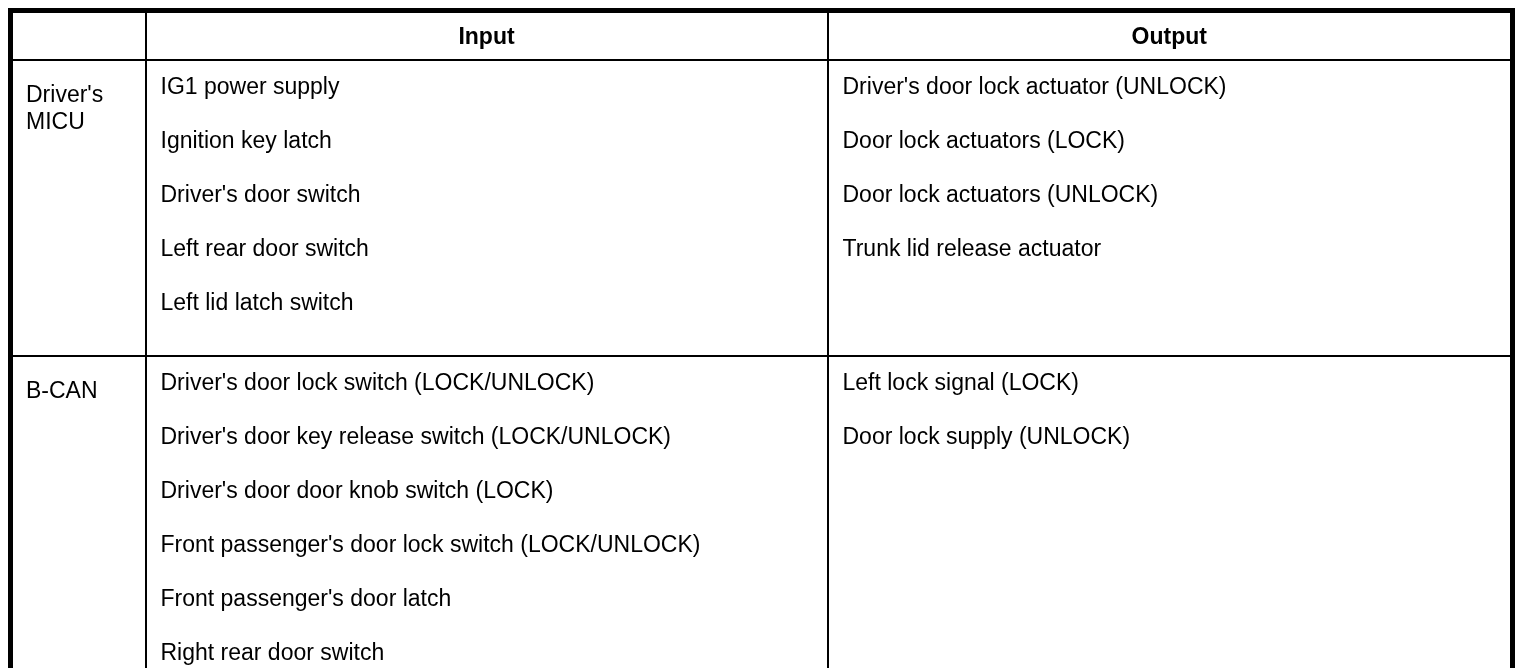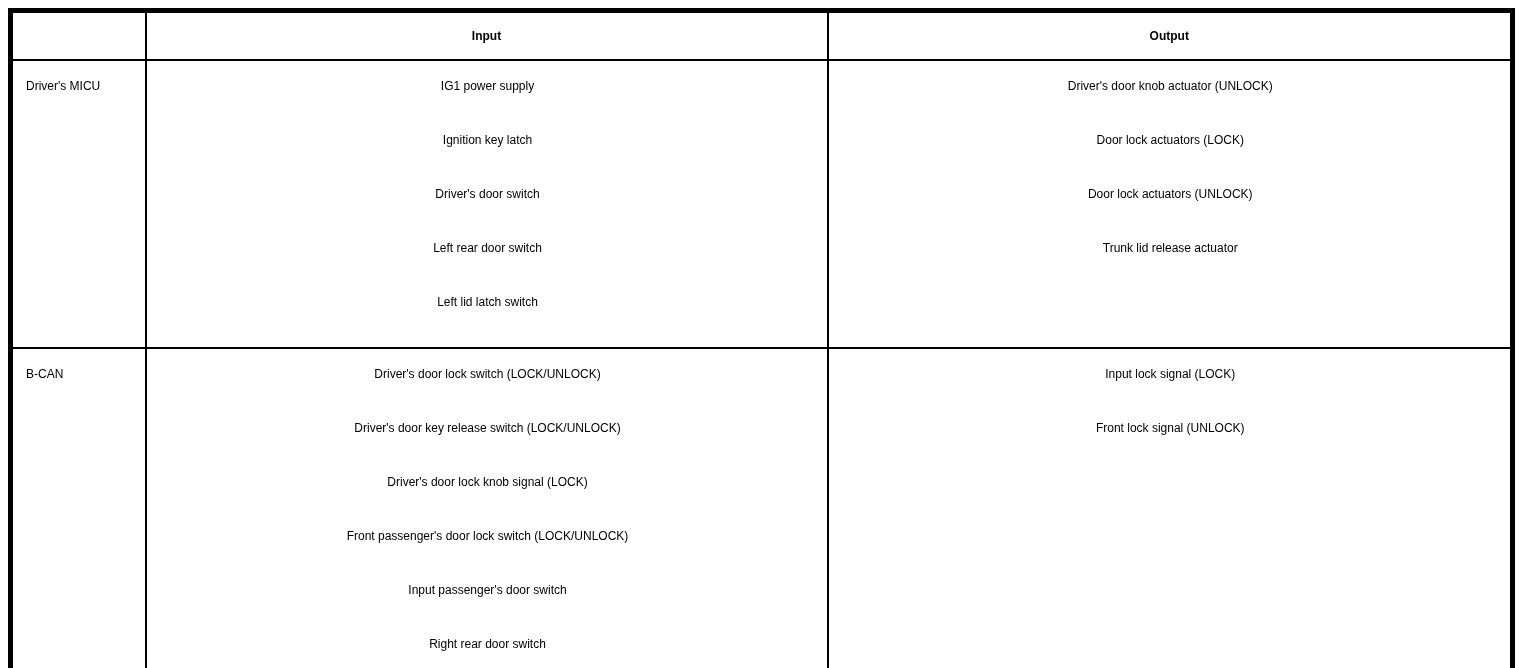--- a/index.html
+++ b/index.html
@@ -24,7 +24,7 @@
   .io-table th,
   .io-table td {
     border: 2px solid #000000;
-    font-size: 12px;
+    font-size: 23px;
     line-height: 27px;
     vertical-align: top;
     overflow: hidden;

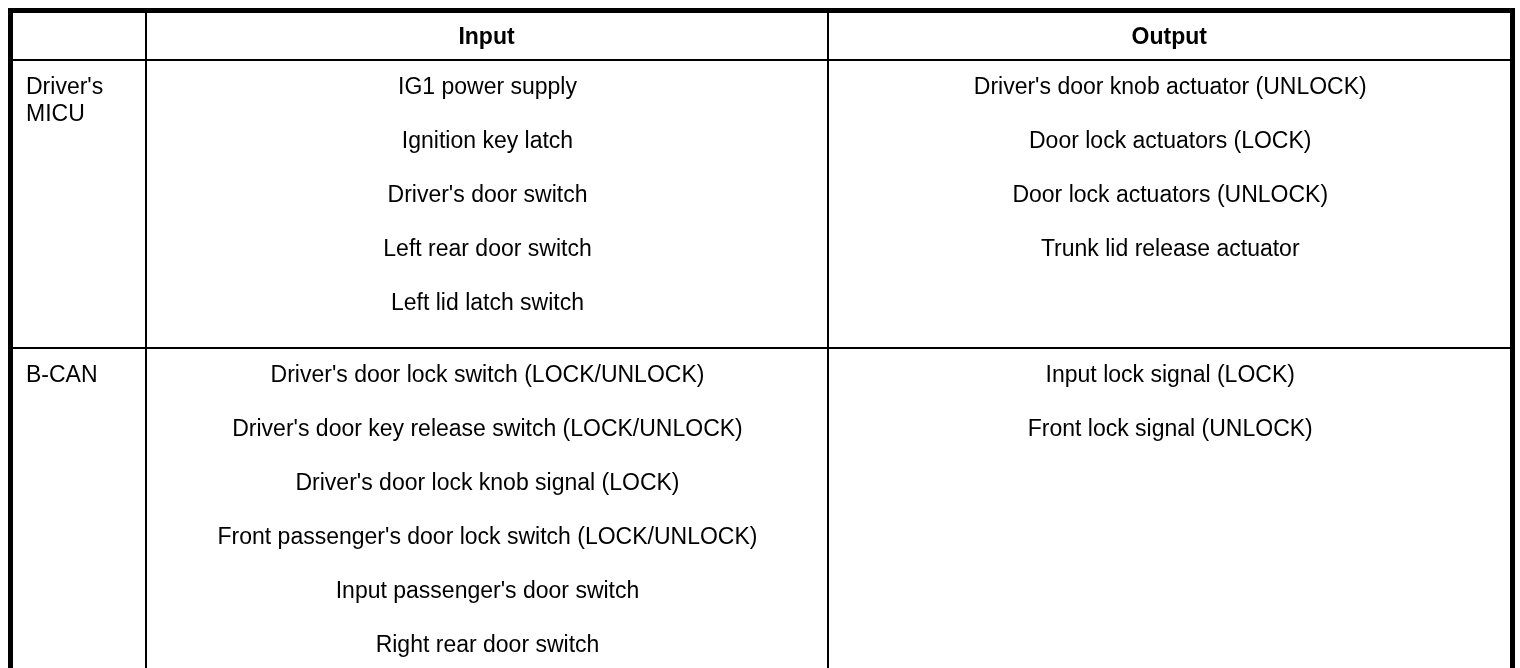--- a/index.html
+++ b/index.html
@@ -45,7 +45,7 @@
   .row-bcan  td { height: 321px; }
 
   td.component-cell {
-    padding: 12px 8px 0 13px;
+    padding: 20px 8px 0 13px;
   }
   td.list-cell {
     padding: 12px 12px 0 14px;

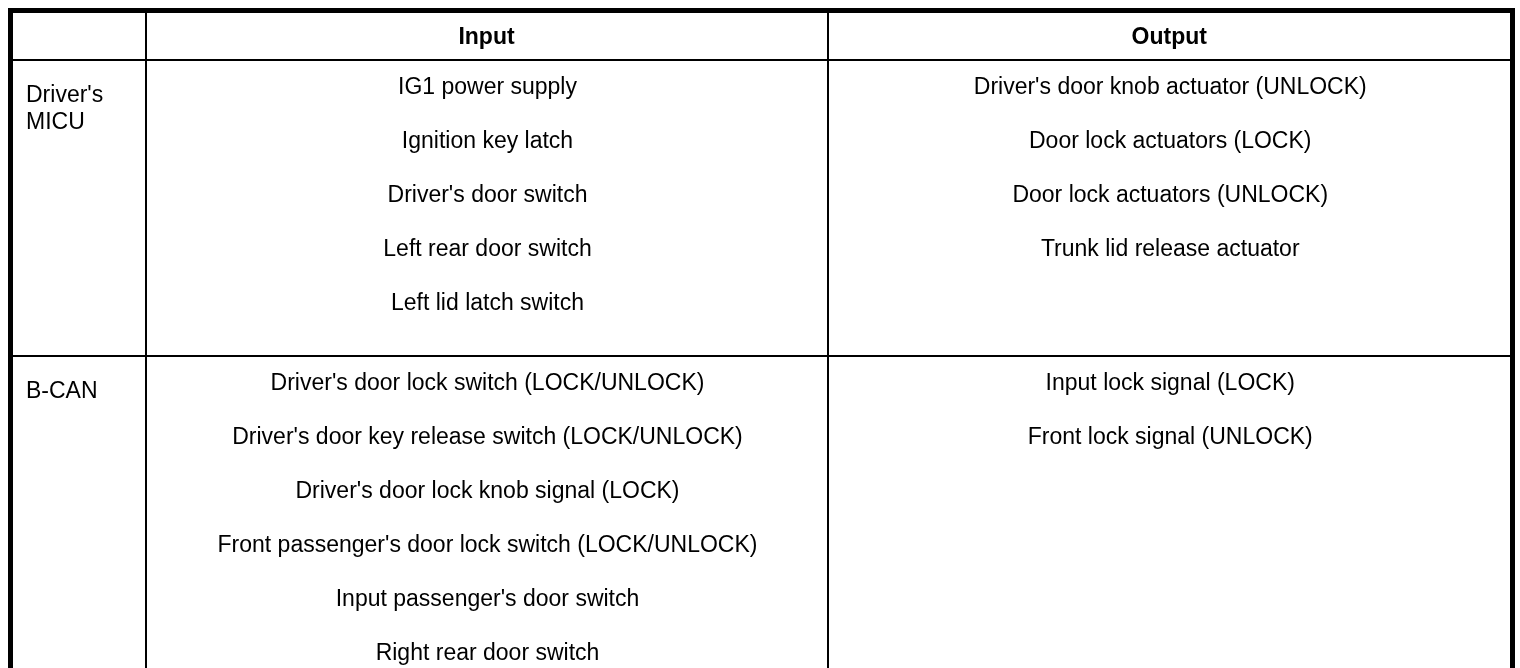--- a/index.html
+++ b/index.html
@@ -53,7 +53,6 @@
   .cell-item {
     margin: 0 0 27px 0;
     white-space: nowrap;
-    text-align: center;
   }
 </style>
 </head>

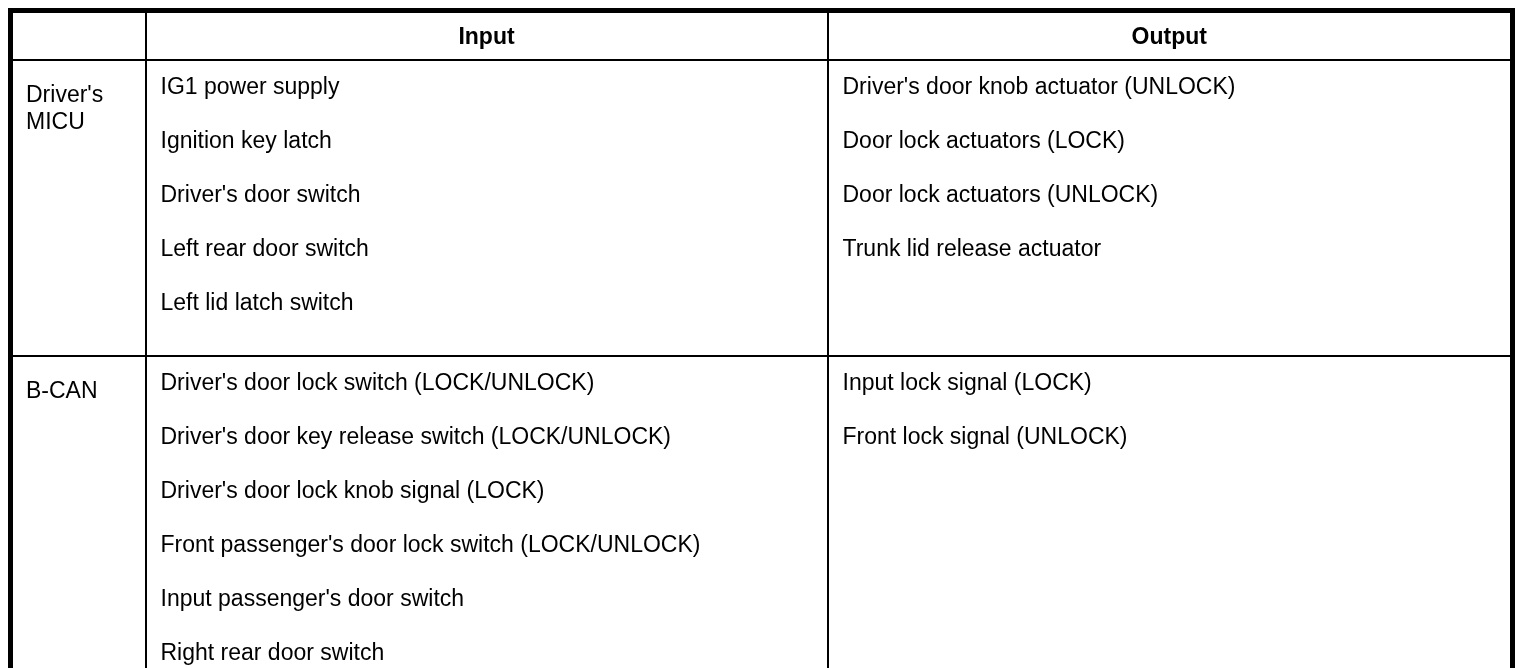--- a/index.html
+++ b/index.html
@@ -82,7 +82,7 @@
         <div class="cell-item">Left lid latch switch</div>
       </td>
       <td class="list-cell">
-        <div class="cell-item">Driver's door knob actuator (UNLOCK)</div>
+        <div class="cell-item">Driver's door lock actuator (UNLOCK)</div>
         <div class="cell-item">Door lock actuators (LOCK)</div>
         <div class="cell-item">Door lock actuators (UNLOCK)</div>
         <div class="cell-item">Trunk lid release actuator</div>

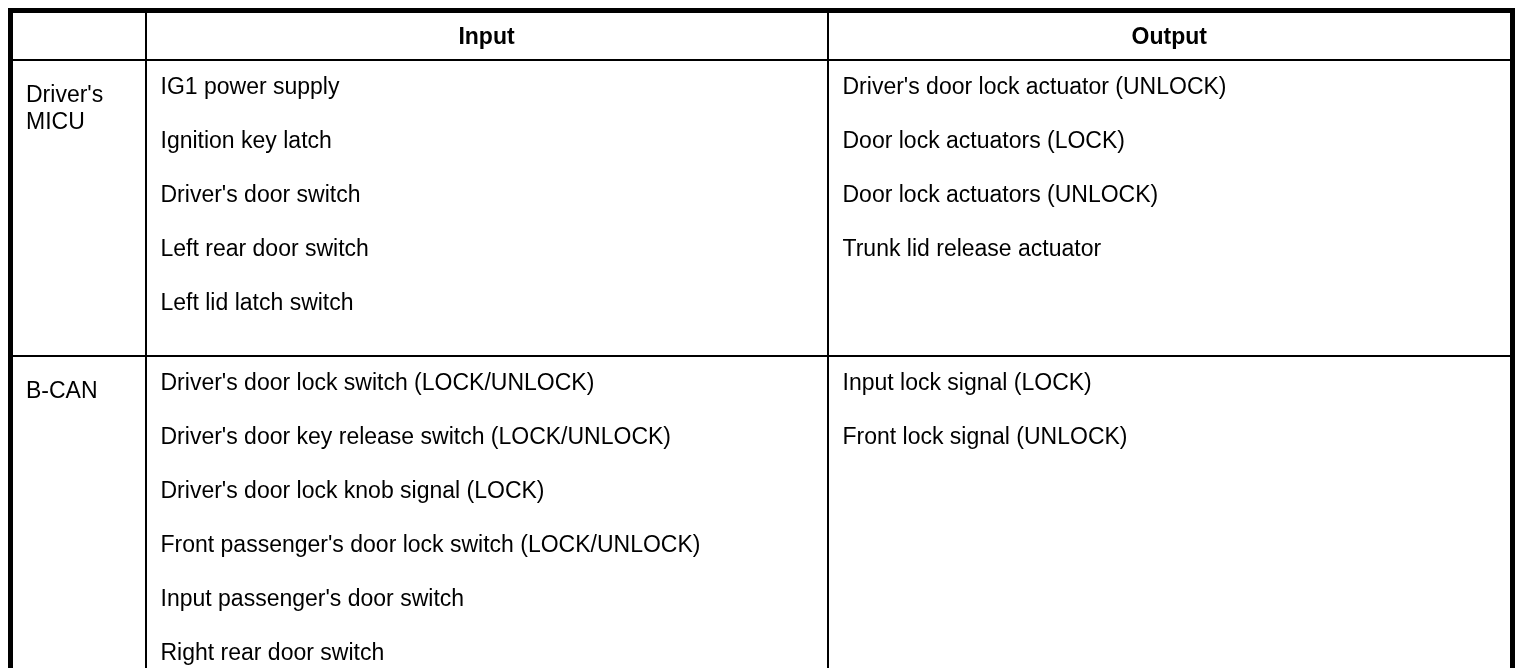--- a/index.html
+++ b/index.html
@@ -99,7 +99,7 @@
         <div class="cell-item">Right rear door switch</div>
       </td>
       <td class="list-cell">
-        <div class="cell-item">Input lock signal (LOCK)</div>
+        <div class="cell-item">Left lock signal (LOCK)</div>
         <div class="cell-item">Front lock signal (UNLOCK)</div>
       </td>
     </tr>

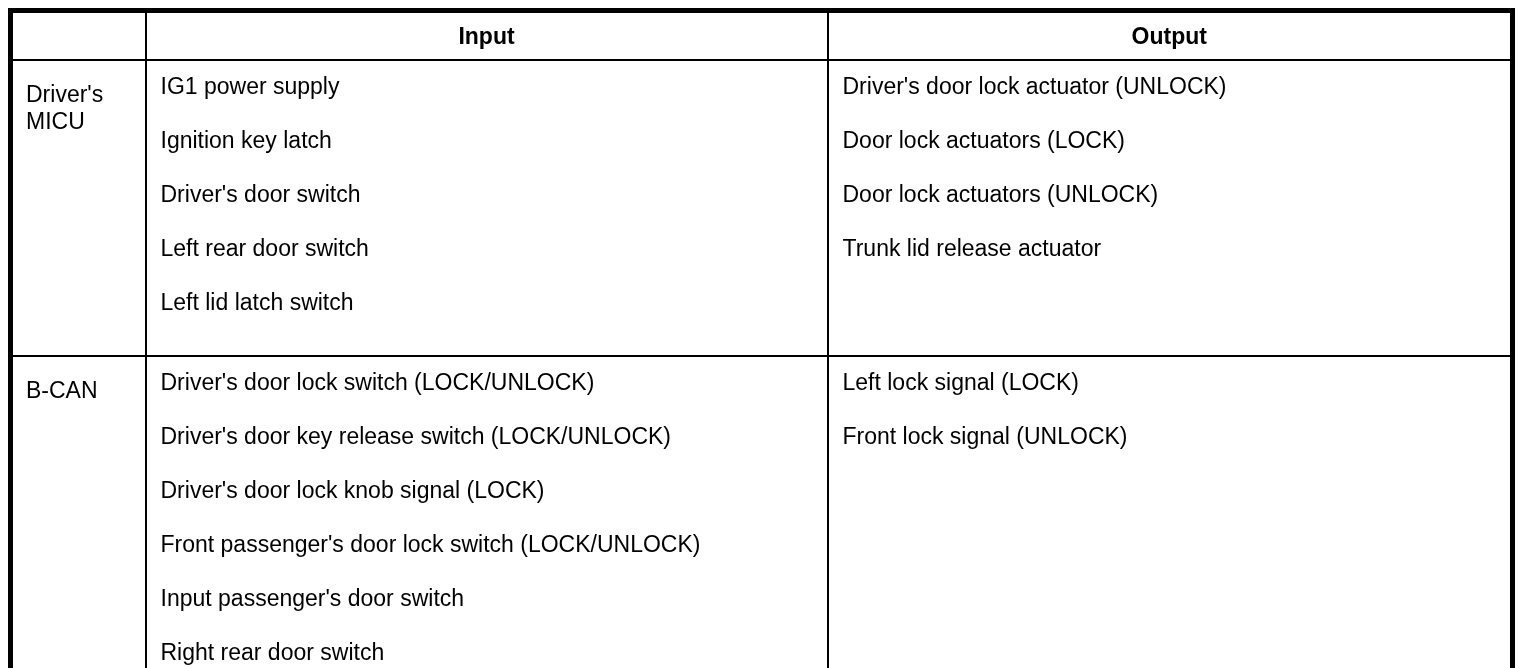--- a/index.html
+++ b/index.html
@@ -100,7 +100,7 @@
       </td>
       <td class="list-cell">
         <div class="cell-item">Left lock signal (LOCK)</div>
-        <div class="cell-item">Front lock signal (UNLOCK)</div>
+        <div class="cell-item">Door lock supply (UNLOCK)</div>
       </td>
     </tr>
   </tbody>

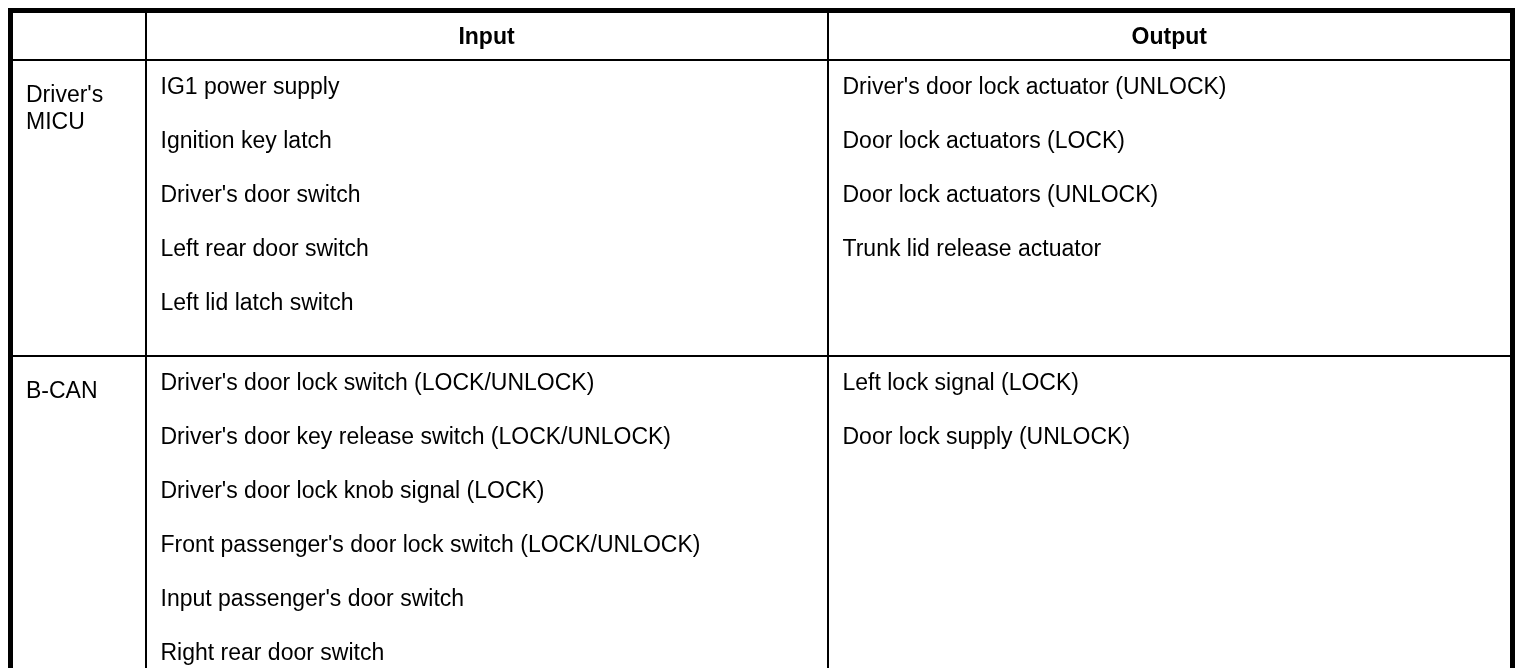--- a/index.html
+++ b/index.html
@@ -93,7 +93,7 @@
       <td class="list-cell">
         <div class="cell-item">Driver's door lock switch (LOCK/UNLOCK)</div>
         <div class="cell-item">Driver's door key release switch (LOCK/UNLOCK)</div>
-        <div class="cell-item">Driver's door lock knob signal (LOCK)</div>
+        <div class="cell-item">Driver's door door knob switch (LOCK)</div>
         <div class="cell-item">Front passenger's door lock switch (LOCK/UNLOCK)</div>
         <div class="cell-item">Input passenger's door switch</div>
         <div class="cell-item">Right rear door switch</div>

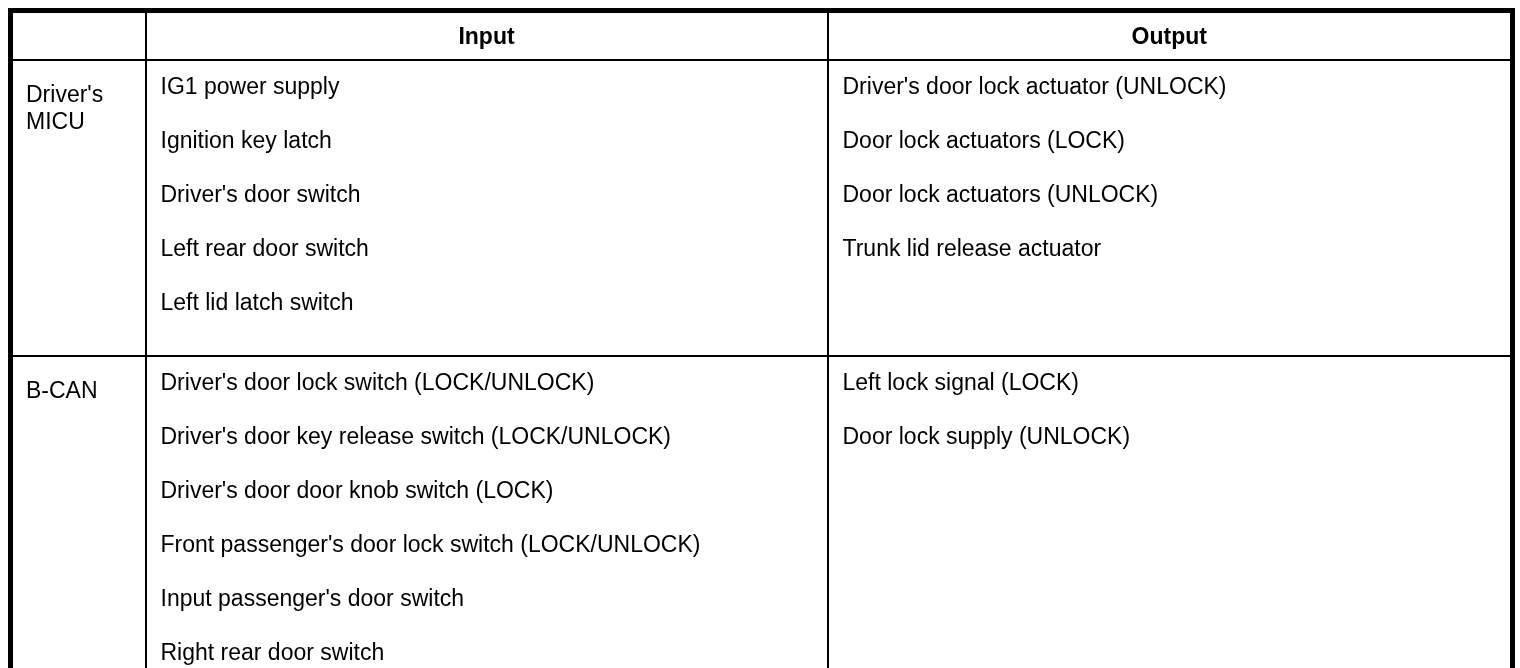--- a/index.html
+++ b/index.html
@@ -95,7 +95,7 @@
         <div class="cell-item">Driver's door key release switch (LOCK/UNLOCK)</div>
         <div class="cell-item">Driver's door door knob switch (LOCK)</div>
         <div class="cell-item">Front passenger's door lock switch (LOCK/UNLOCK)</div>
-        <div class="cell-item">Input passenger's door switch</div>
+        <div class="cell-item">Front passenger's door latch</div>
         <div class="cell-item">Right rear door switch</div>
       </td>
       <td class="list-cell">

